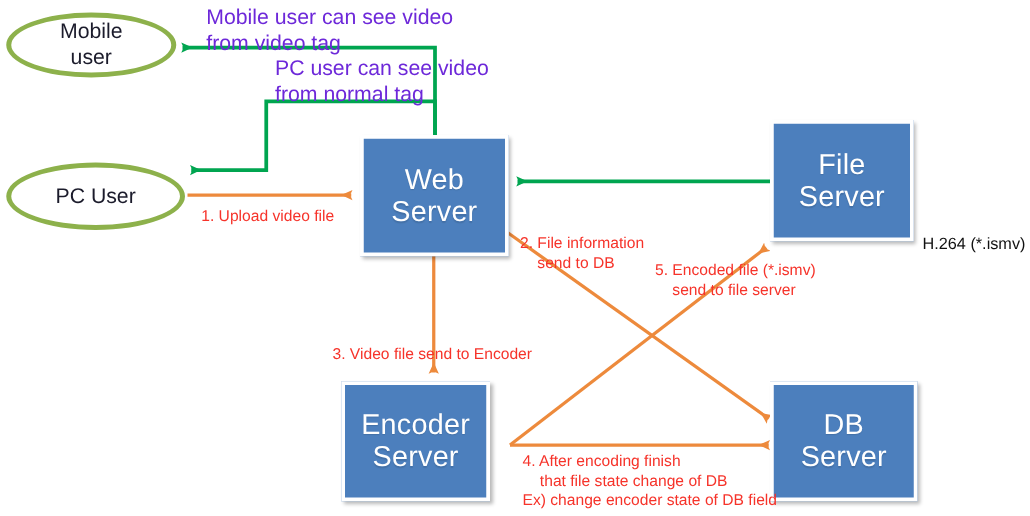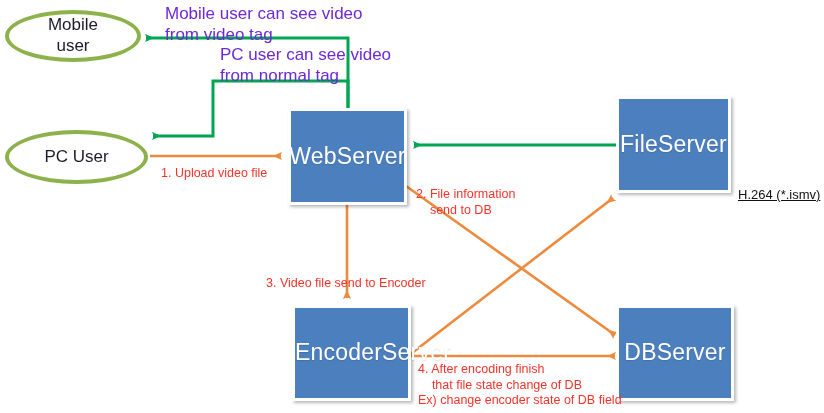--- a/index.html
+++ b/index.html
@@ -21,7 +21,7 @@
     box-sizing:border-box;
     box-shadow:2px 2px 3px rgba(0,0,0,0.28);
     display:flex;
-    flex-direction:row;
+    flex-direction:column;
     align-items:center;
     justify-content:center;
     color:#ffffff;

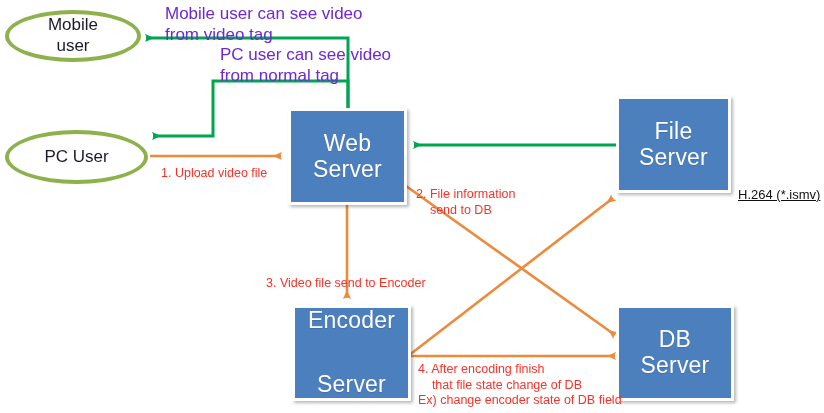--- a/index.html
+++ b/index.html
@@ -56,7 +56,7 @@
     white-space:pre;
     line-height:1.25;
   }
-  .lbl-black{color:#111111;font-size:13px;text-decoration:underline;}
+  .lbl-black{color:#111111;font-size:13px;}
   .lbl-red{color:#F6332A;font-size:12.5px;}
   .lbl-note{color:#6d28d9;font-size:17px;}
 </style>

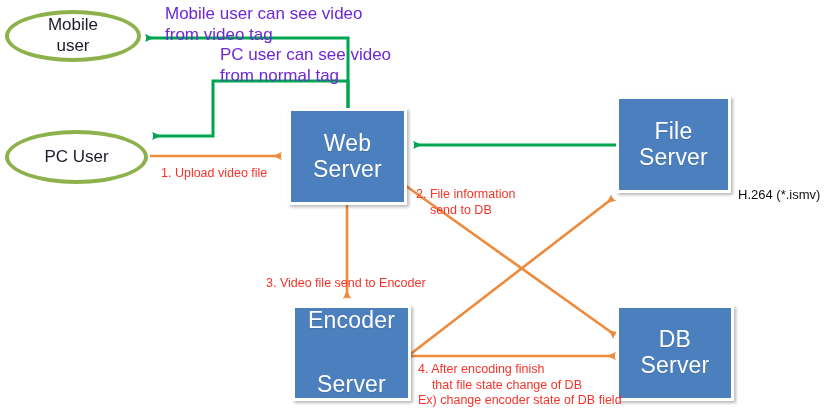--- a/index.html
+++ b/index.html
@@ -138,6 +138,8 @@
     that file state change of DB
 Ex) change encoder state of DB field</div>
 
+  <div class="lbl lbl-red" style="left:524px;top:209px;">5. Encoded file (*.ismv)
+    send to file server</div>
 
   <div class="lbl lbl-black" style="left:738px;top:187px;">H.264 (*.ismv)</div>
 

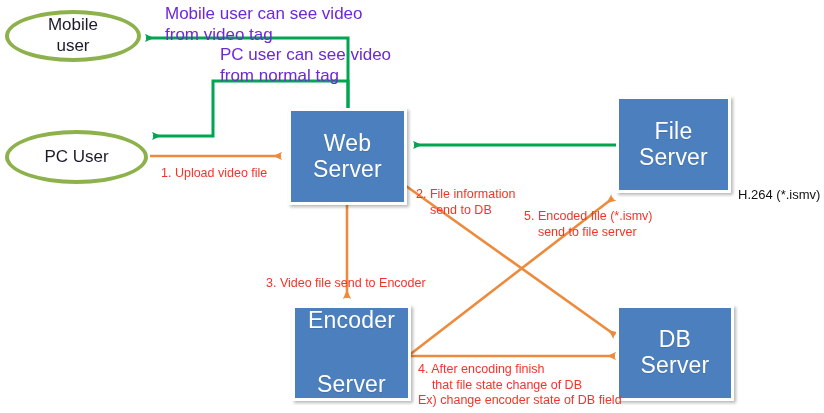--- a/index.html
+++ b/index.html
@@ -111,7 +111,7 @@
     <span>Server</span>
   </div>
 
-  <div class="node-box" style="left:292px;top:305px;width:119px;height:96px;justify-content:space-between;">
+  <div class="node-box" style="left:273px;top:305px;width:119px;height:96px;">
     <span>Encoder</span>
     <span>Server</span>
   </div>

